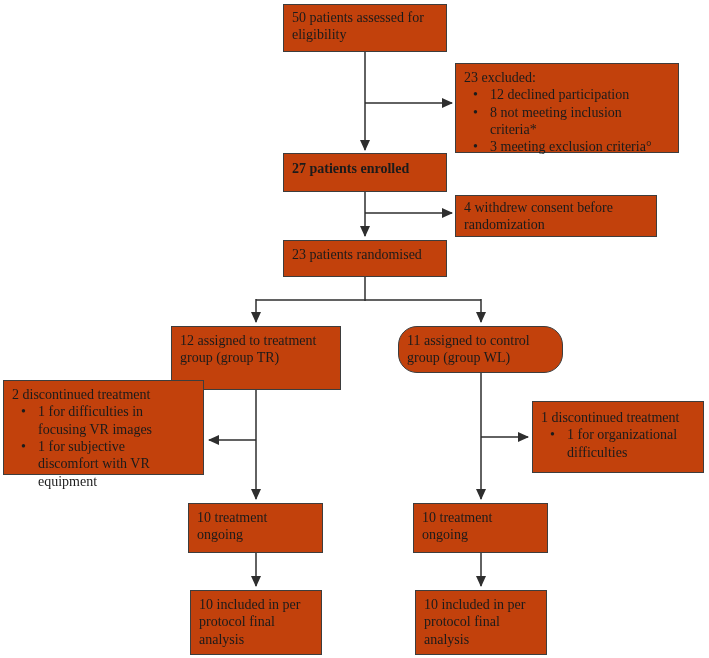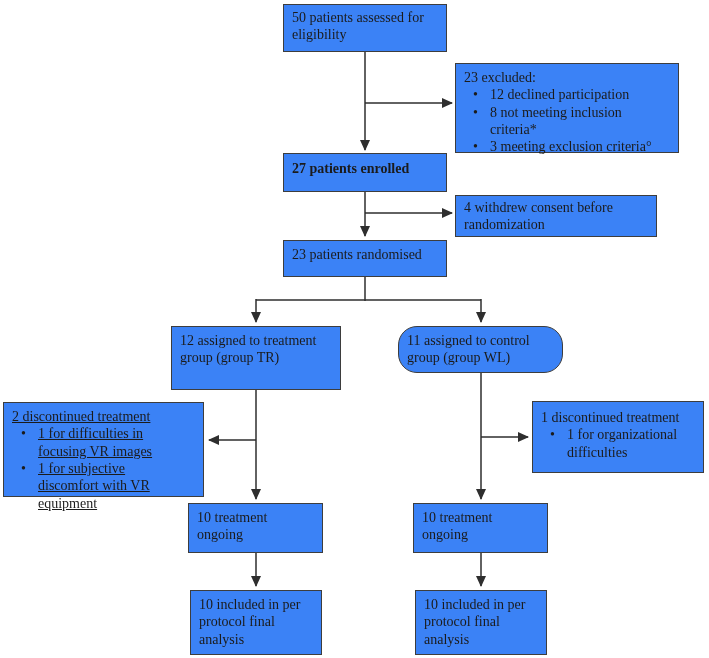--- a/index.html
+++ b/index.html
@@ -24,7 +24,7 @@
   .box {
     position: absolute;
     box-sizing: border-box;
-    background: #3b82f6;
+    background: #c2410c;
     border: 1.5px solid #3d3d3d;
     color: #1b1b1b;
     font-size: 14px;

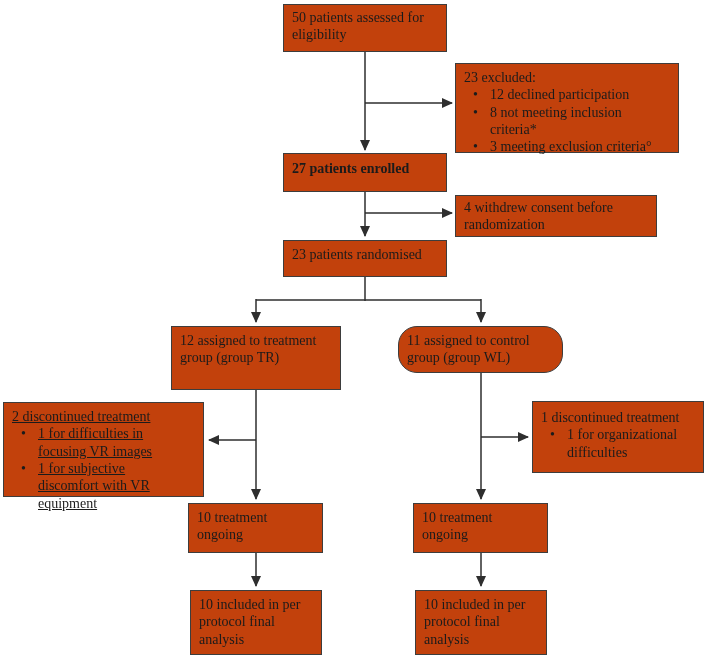--- a/index.html
+++ b/index.html
@@ -51,7 +51,7 @@
   #b-randomised{ left: 283px; top: 240px; width: 164px; height: 37px; padding-top: 5px; }
   #b-treatment { left: 171px; top: 326px; width: 170px; height: 64px; padding-top: 5px; }
   #b-control   { left: 398px; top: 326px; width: 165px; height: 47px; padding-top: 5px; border-radius: 19px; }
-  #b-disc-tr   { left: 3px;   top: 402px; width: 201px; height: 95px; padding-top: 5px; text-decoration: underline; }
+  #b-disc-tr   { left: 3px;   top: 380px; width: 201px; height: 95px; padding-top: 5px; }
   #b-disc-wl   { left: 532px; top: 401px; width: 172px; height: 72px; padding-top: 7px; }
   #b-ongoing-tr{ left: 188px; top: 503px; width: 135px; height: 50px; padding-top: 5px; }
   #b-ongoing-wl{ left: 413px; top: 503px; width: 135px; height: 50px; padding-top: 5px; }

